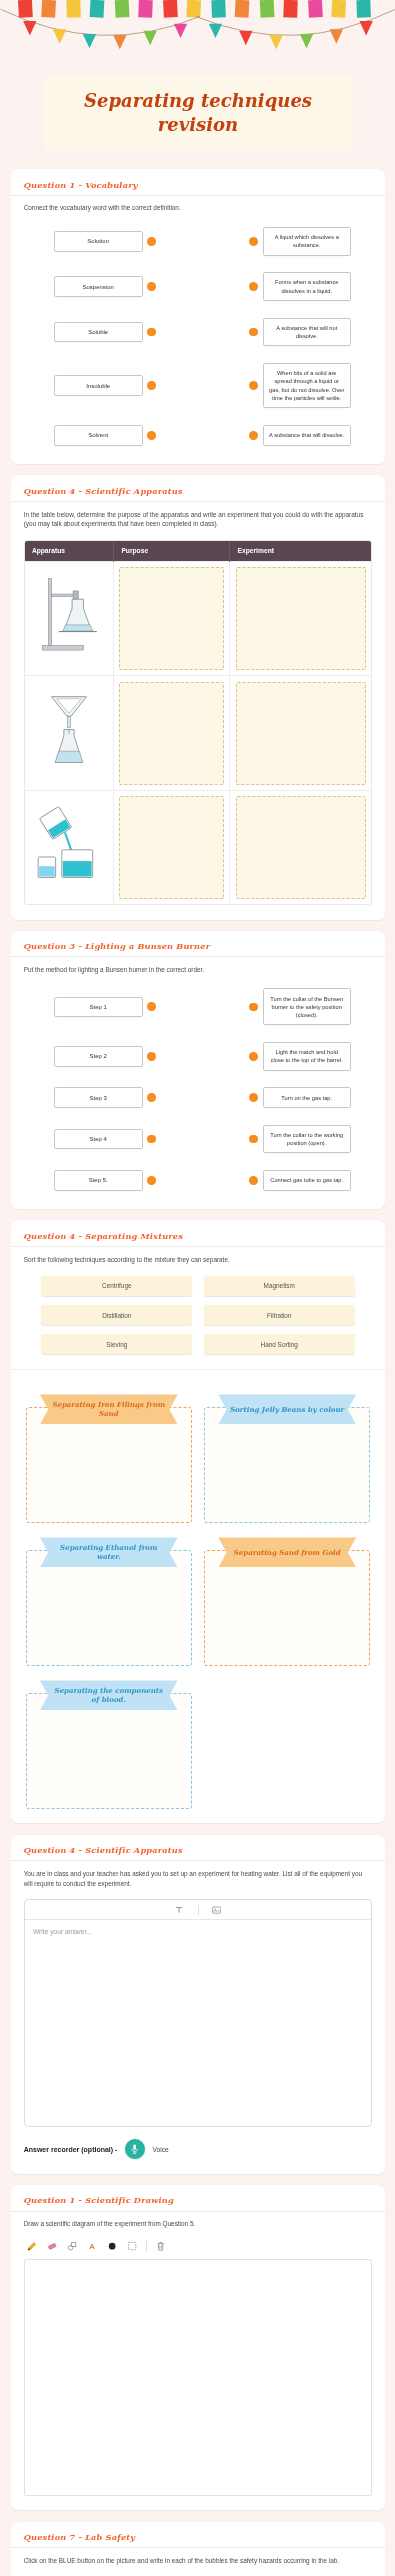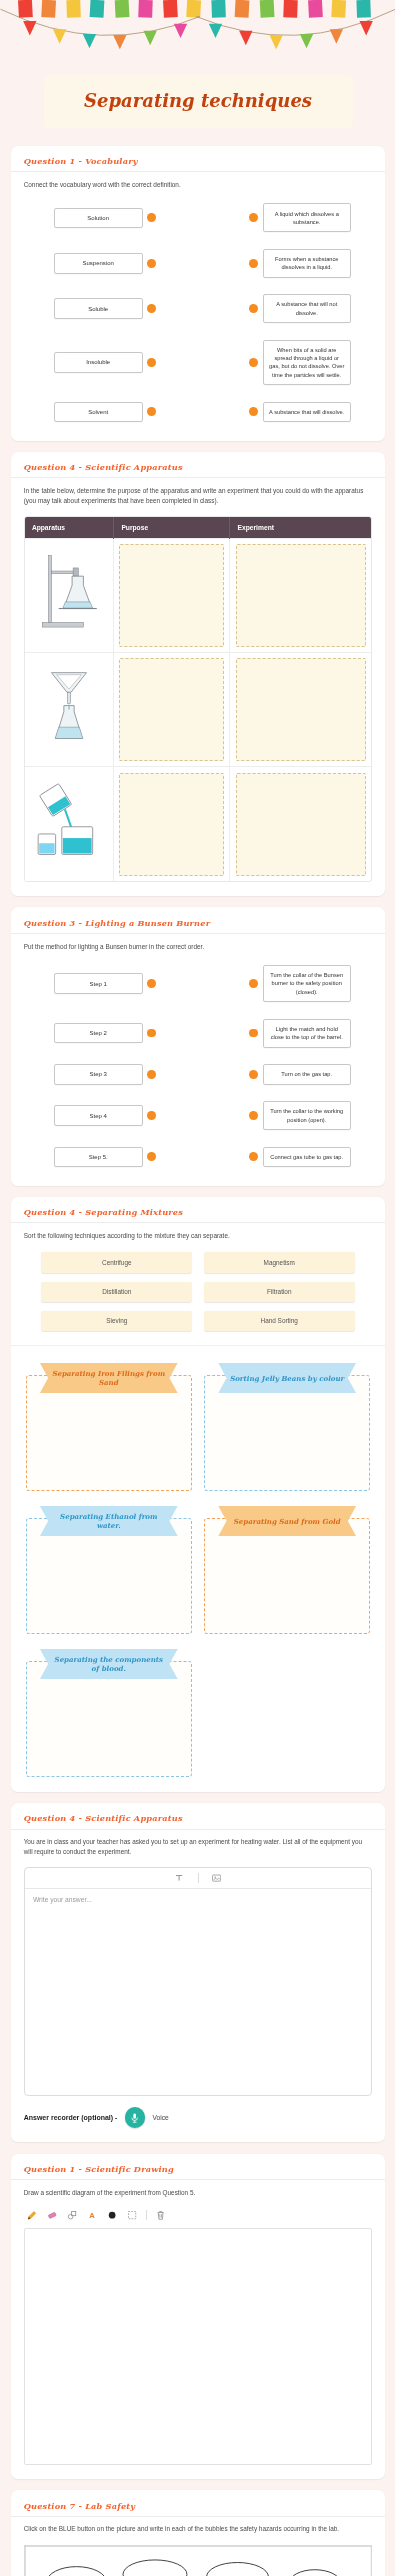--- a/index.html
+++ b/index.html
@@ -135,6 +135,7 @@
 
   <div class="title-card">
     <div class="title-line">Separating techniques</div>
+    <div class="title-line">revision</div>
   </div>
 
   <section class="qcard">

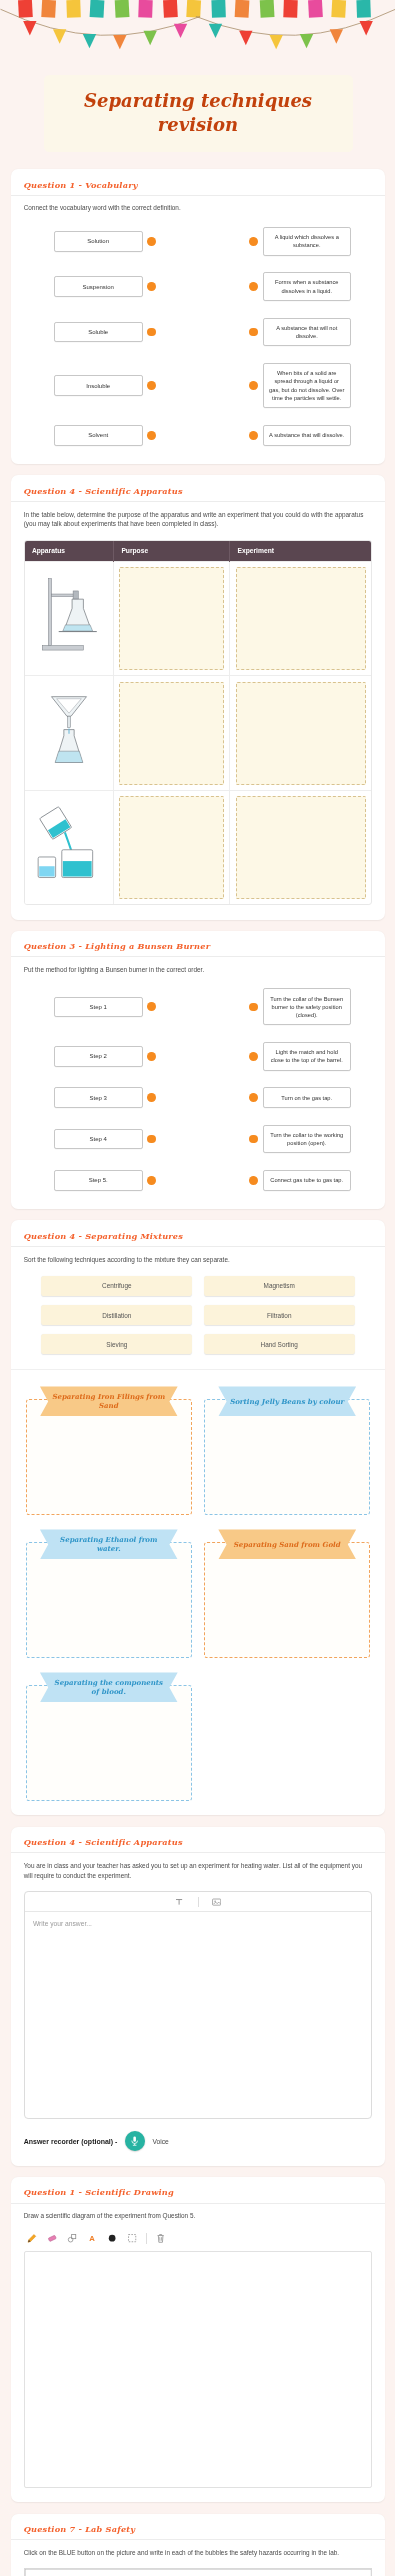--- a/index.html
+++ b/index.html
@@ -53,7 +53,7 @@
   .chip { background:#fcf3da; border-radius:3.1px; padding:6.7px 5.2px; text-align:center;
           font-size:6.4px; color:#555; box-shadow:0 0.5px 1px rgba(0,0,0,.1); }
   .subdivider { border:none; border-top:0.5px solid #f0f0f0; margin:13.4px -12.4px 0; }
-  .zones-grid { margin-top:29px; display:grid; grid-template-columns:1fr 1fr; gap:27px 12.4px; padding:0 2.1px; }
+  .zones-grid { margin-top:37px; display:grid; grid-template-columns:1fr 1fr; gap:27px 12.4px; padding:0 2.1px; }
   .zone { position:relative; border:1px dashed; border-radius:3.1px; min-height:116px; background:#fffefb; }
   .zone.orange { border-color:#f2a45c; }
   .zone.blue { border-color:#8ac4e6; }

